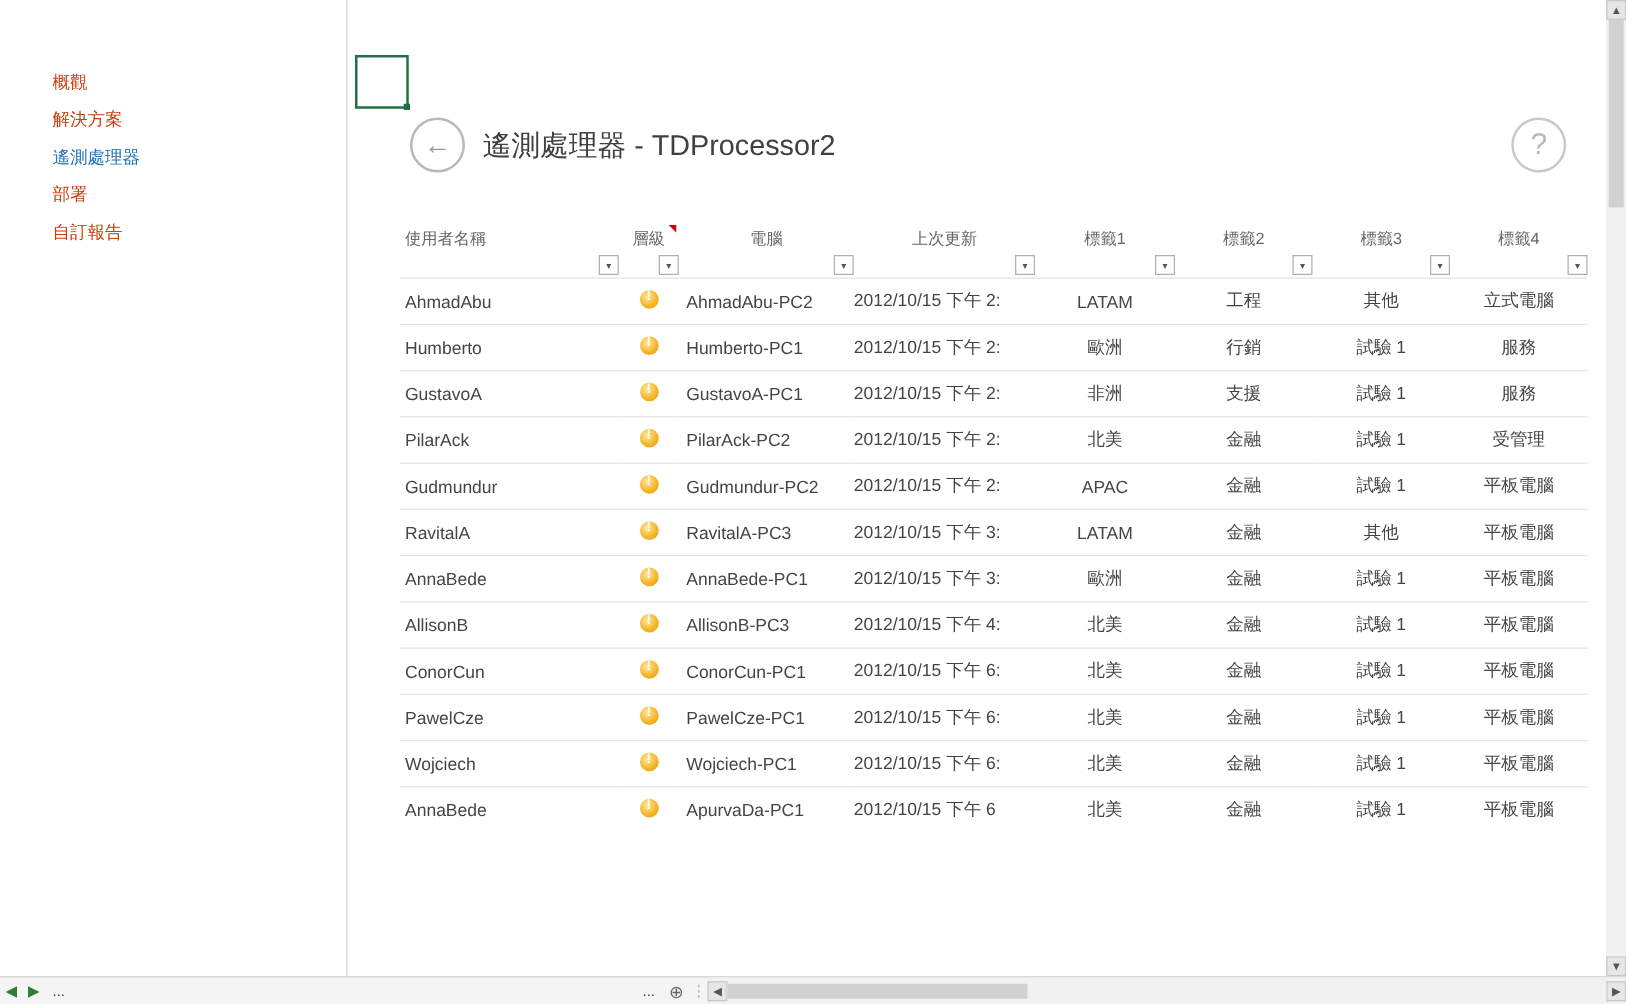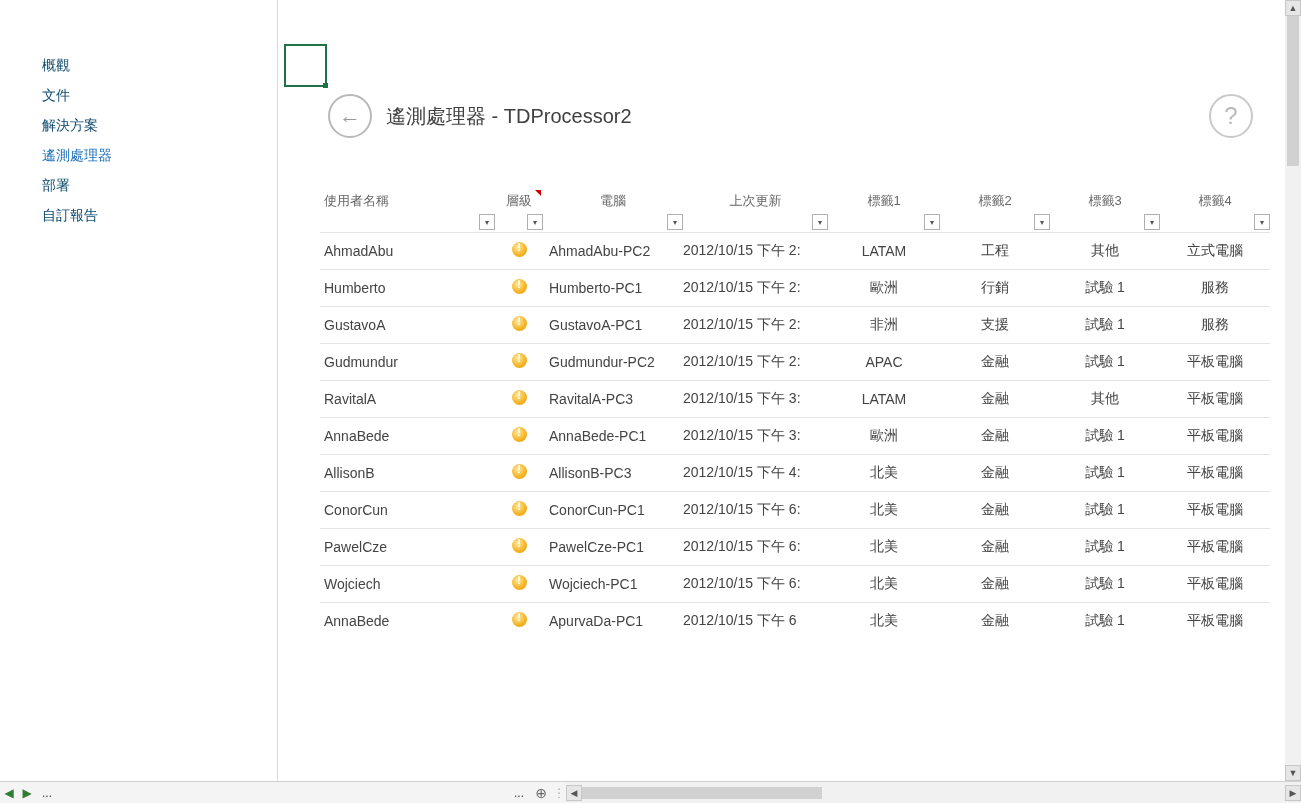--- a/index.html
+++ b/index.html
@@ -31,7 +31,7 @@
   .sidebar-item {
     padding: 5px 0 5px 42px;
     font-size: 14px;
-    color: #0c4a6e;
+    color: #c2410c;
     cursor: pointer;
     line-height: 20px;
   }

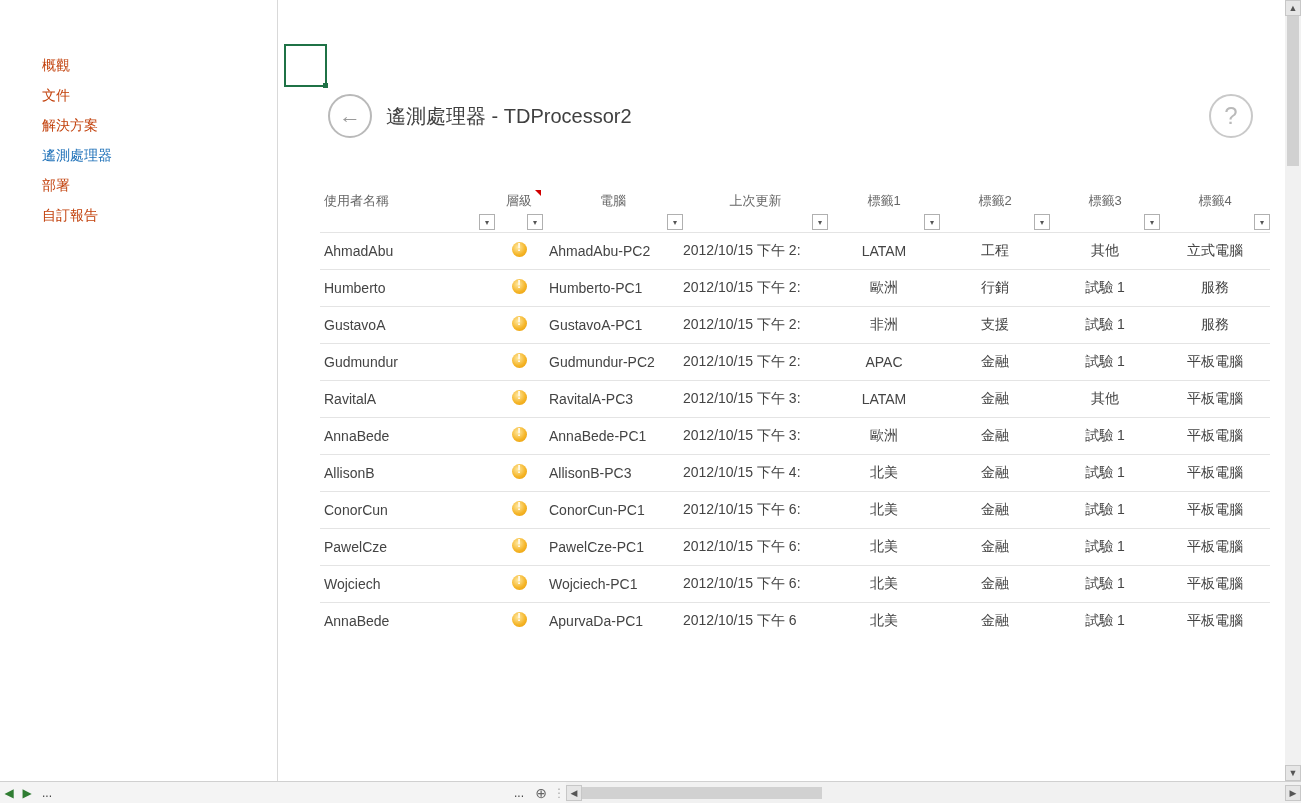--- a/index.html
+++ b/index.html
@@ -228,7 +228,6 @@
 
   <div class="sidebar" id="sidebar">
       <div class="sidebar-item">概觀</div>
-      <div class="sidebar-item">文件</div>
       <div class="sidebar-item">解決方案</div>
       <div class="sidebar-item selected">遙測處理器</div>
       <div class="sidebar-item">部署</div>

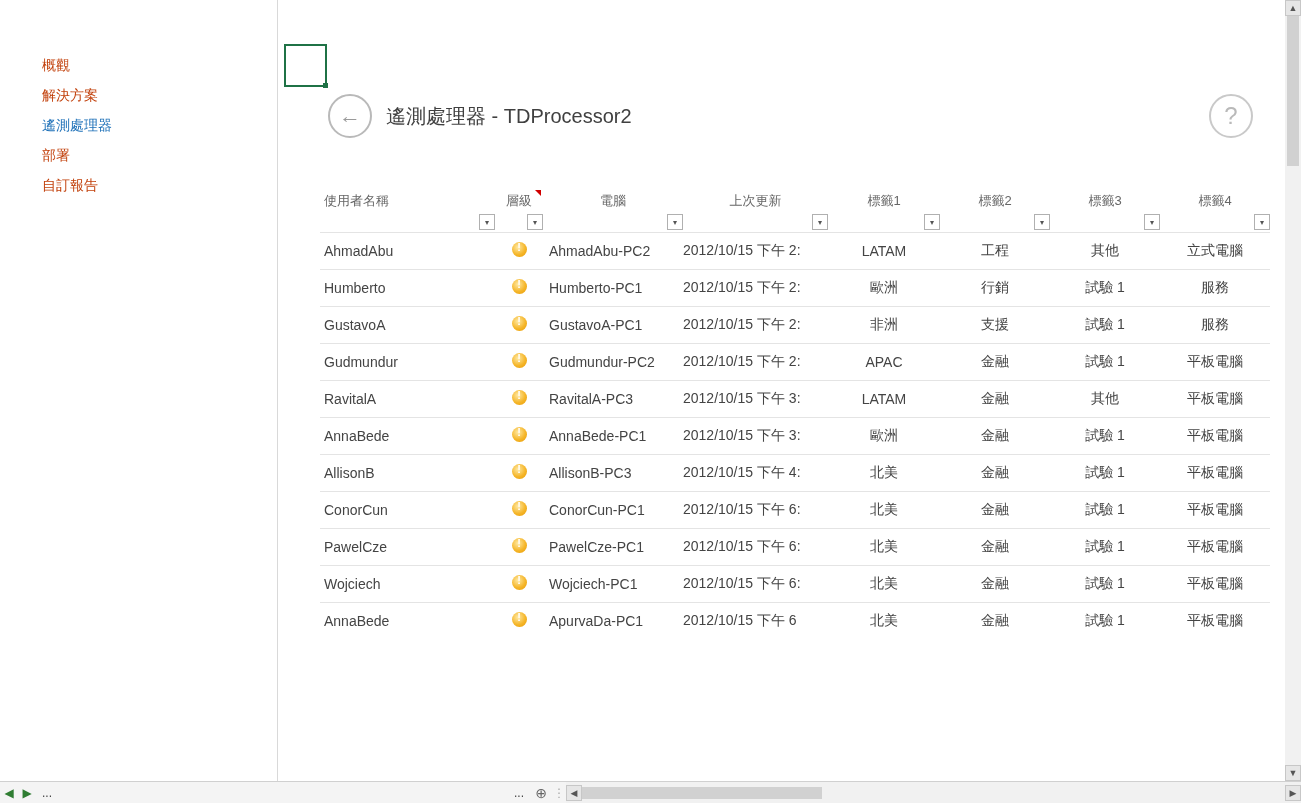--- a/index.html
+++ b/index.html
@@ -79,7 +79,7 @@
     flex: none;
   }
   .page-title {
-    font-size: 20px;
+    font-size: 23px;
     font-weight: 300;
     color: #404040;
     white-space: nowrap;

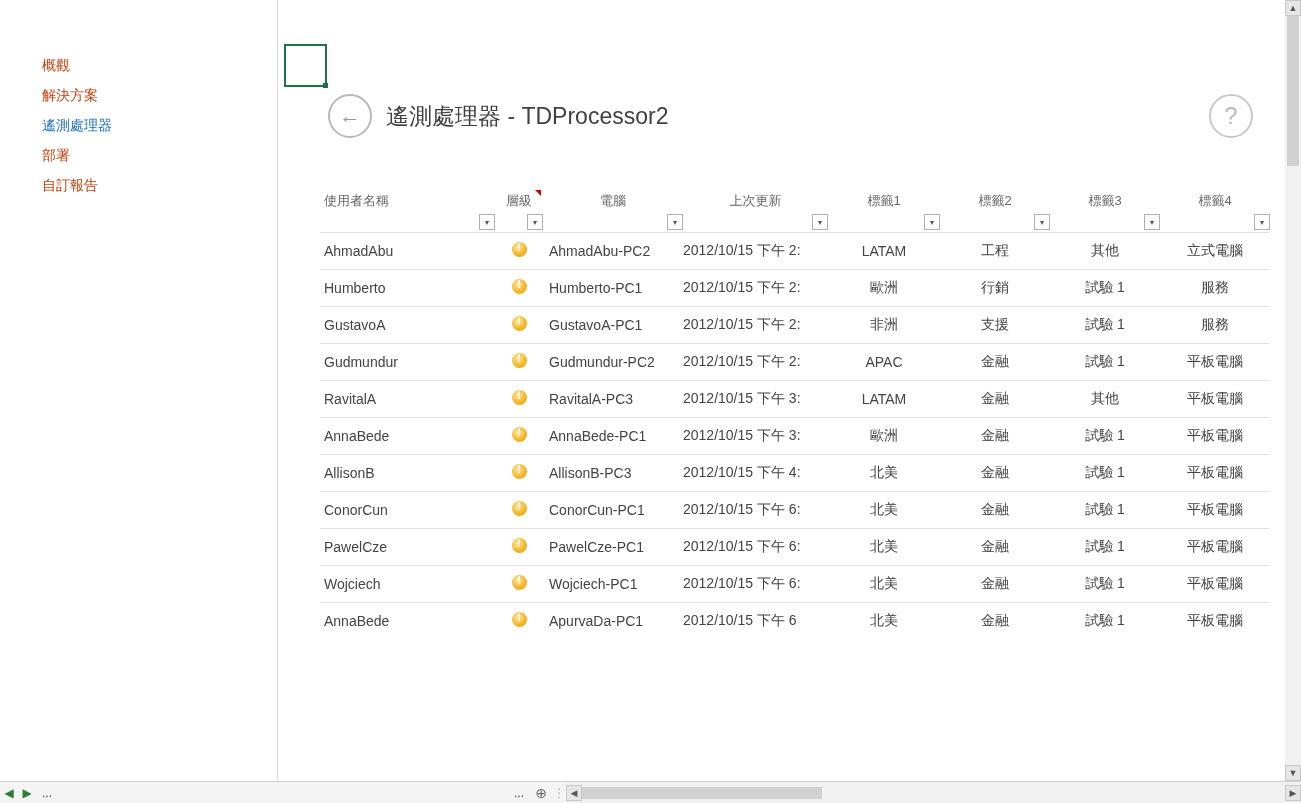--- a/index.html
+++ b/index.html
@@ -100,7 +100,7 @@
     margin-right: 2px;
   }
   .table-wrap {
-    margin-top: 50px;
+    margin-top: 40px;
     padding-left: 42px;
     padding-right: 0px;
   }

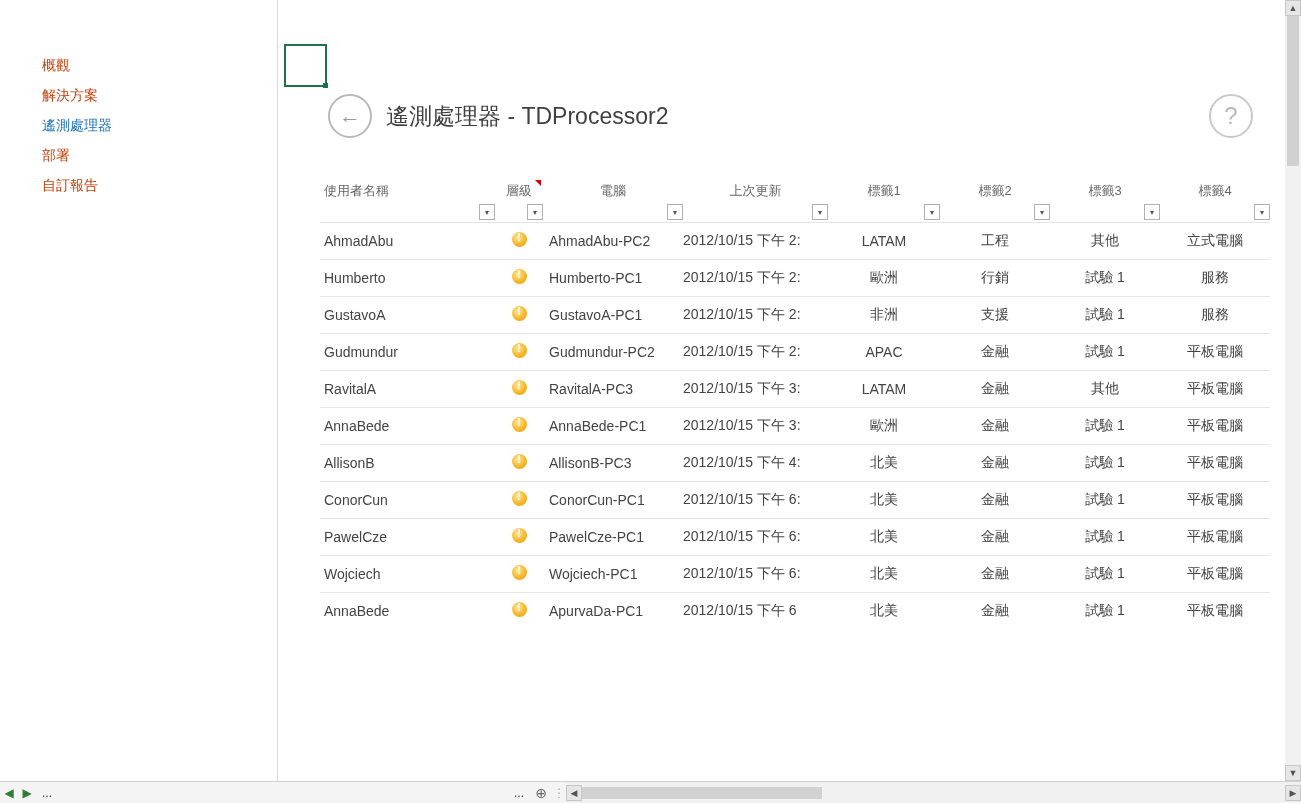--- a/index.html
+++ b/index.html
@@ -303,6 +303,16 @@
               <td>服務</td>
             </tr>
             <tr>
+              <td>PilarAck</td>
+              <td><span class="tier-icon"></span></td>
+              <td class="pc">PilarAck-PC2</td>
+              <td class="upd">2012/10/15 下午 2:</td>
+              <td>北美</td>
+              <td>金融</td>
+              <td>試驗 1</td>
+              <td>受管理</td>
+            </tr>
+            <tr>
               <td>Gudmundur</td>
               <td><span class="tier-icon"></span></td>
               <td class="pc">Gudmundur-PC2</td>

